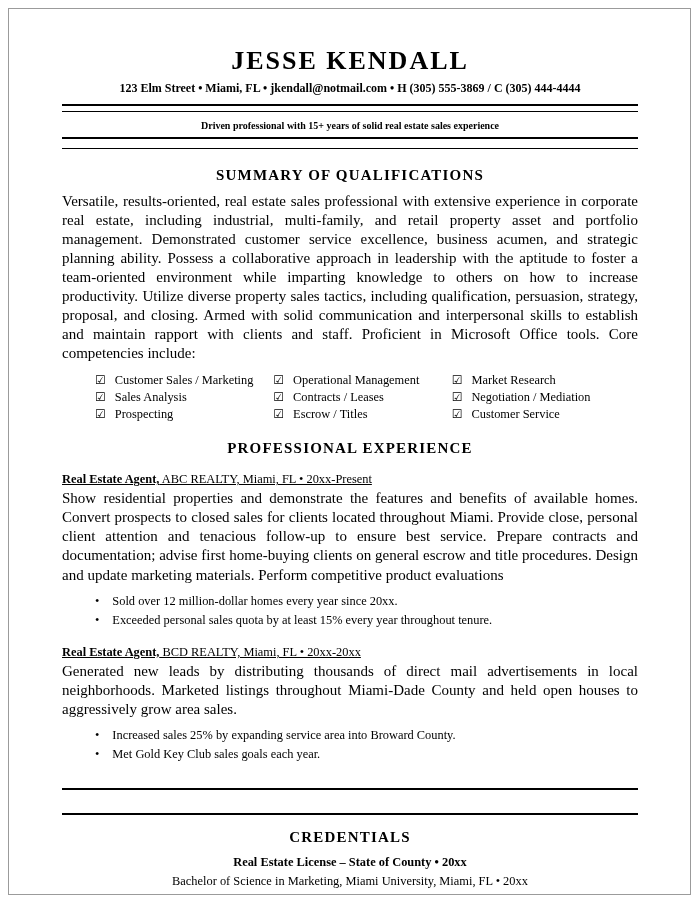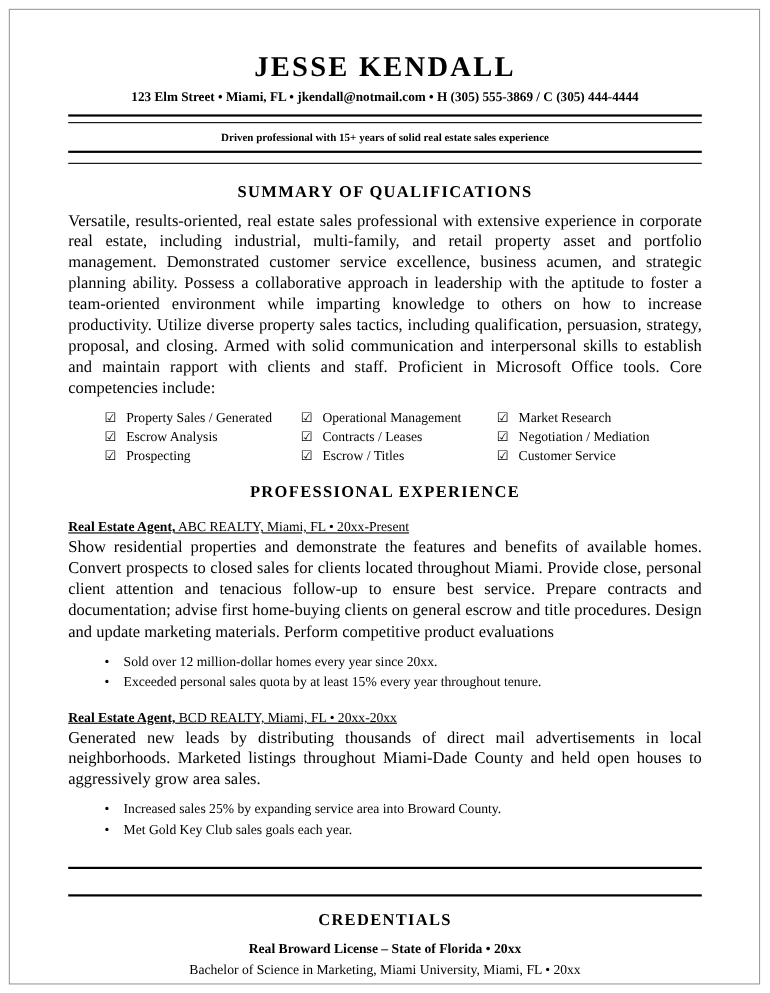--- a/index.html
+++ b/index.html
@@ -106,7 +106,7 @@
     <div class="comp-grid">
       <div class="comp-item">
         <span class="comp-check">☑</span>
-        <span>Property Sales / Generated</span>
+        <span>Customer Sales / Marketing</span>
       </div>
       <div class="comp-item">
         <span class="comp-check">☑</span>

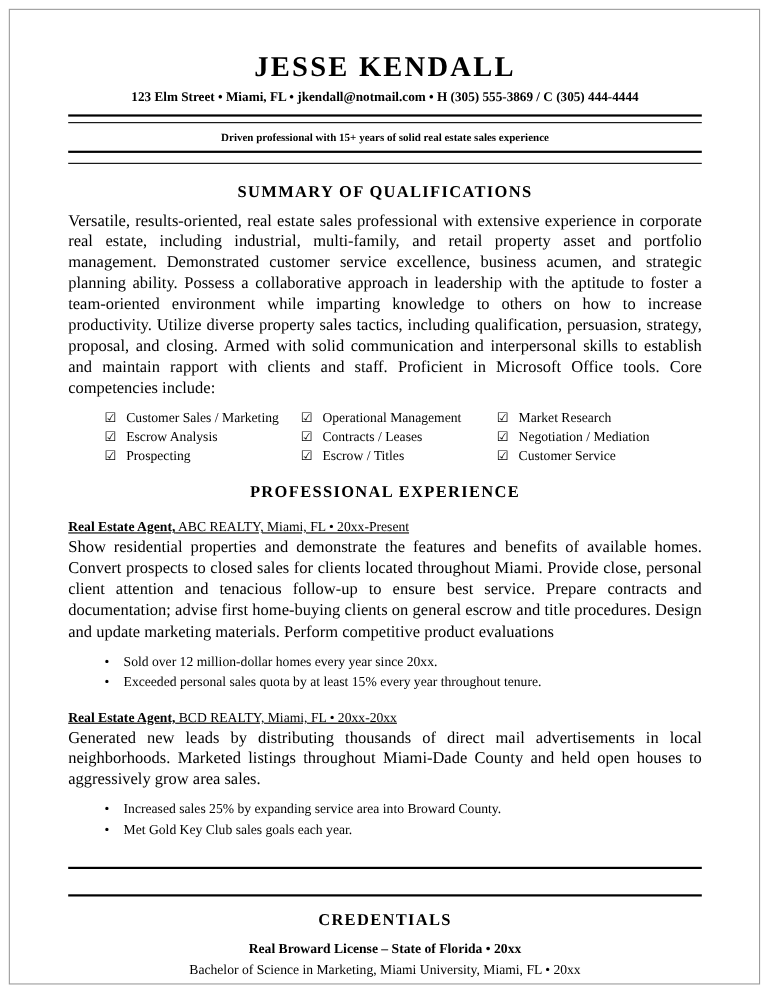--- a/index.html
+++ b/index.html
@@ -118,7 +118,7 @@
       </div>
       <div class="comp-item">
         <span class="comp-check">☑</span>
-        <span>Escrow Analysis</span>
+        <span>Sales Analysis</span>
       </div>
       <div class="comp-item">
         <span class="comp-check">☑</span>

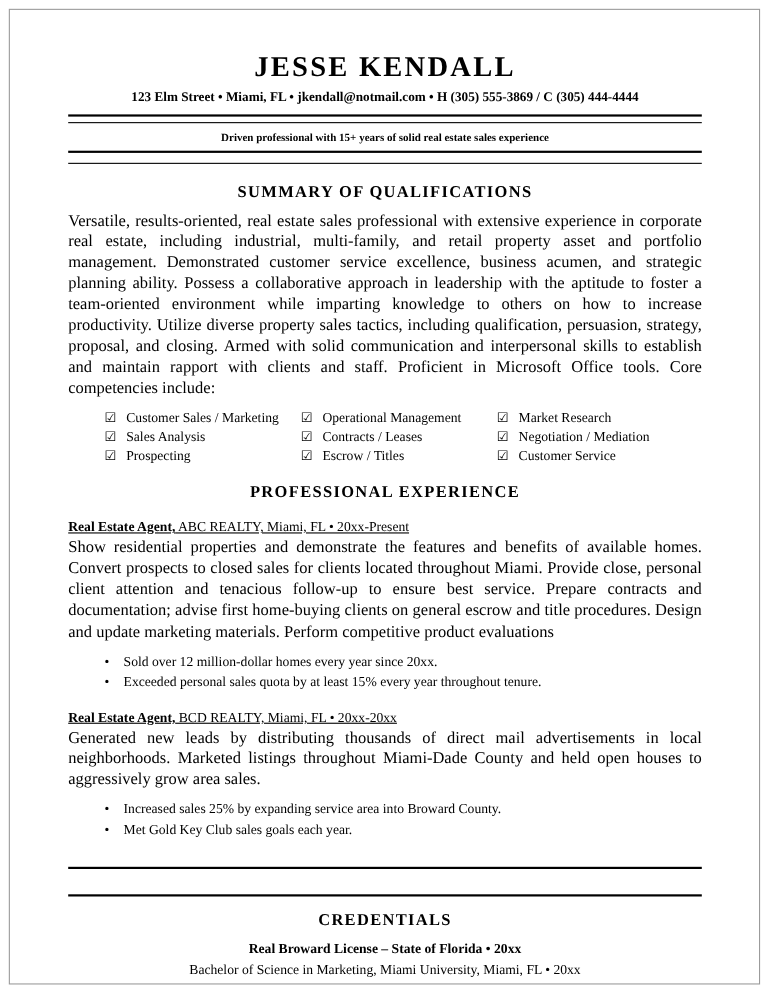--- a/index.html
+++ b/index.html
@@ -183,7 +183,7 @@
   <section class="center-sec">
     <h2 class="section-heading">CREDENTIALS</h2>
     <div class="entries">
-      <p class="entry b">Real Broward License – State of Florida • 20xx</p>
+      <p class="entry b">Real Estate License – State of County • 20xx</p>
       <p class="entry">Bachelor of Science in Marketing, Miami University, Miami, FL • 20xx</p>
     </div>
   </section>

